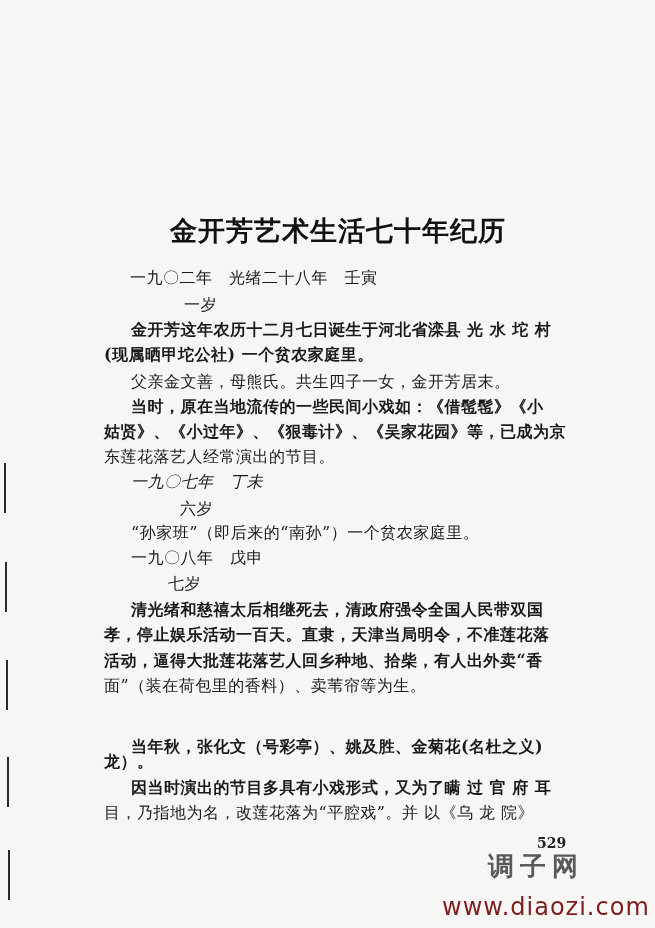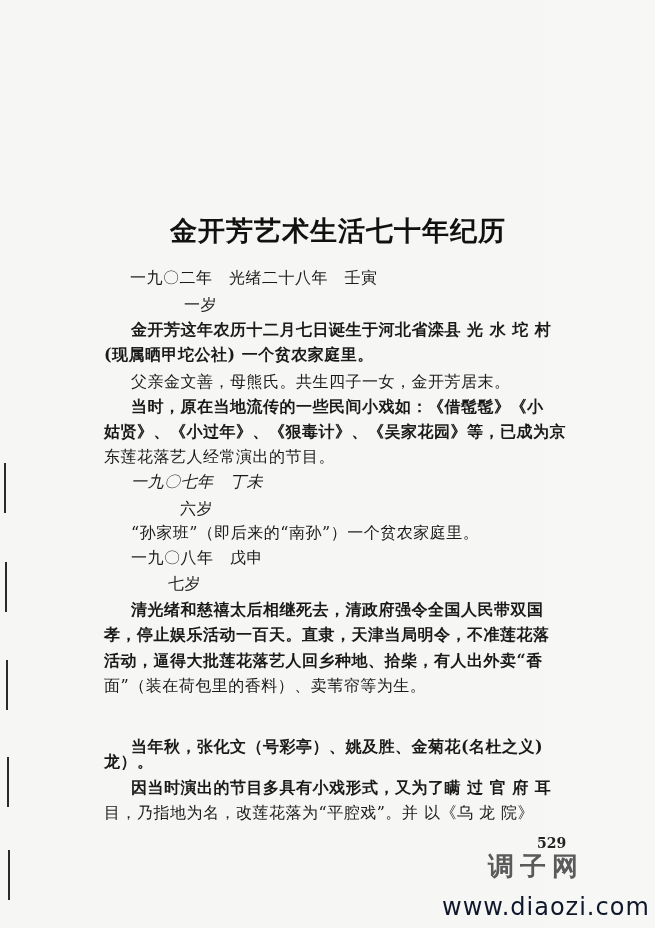--- a/index.html
+++ b/index.html
@@ -72,7 +72,7 @@
       top: 893px;
       font-family: "DejaVu Sans", "Liberation Sans", sans-serif;
       font-size: 24px;
-      color: #0f172a;
+      color: #7f1d1d;
       letter-spacing: 1px;
       white-space: nowrap;
     }

